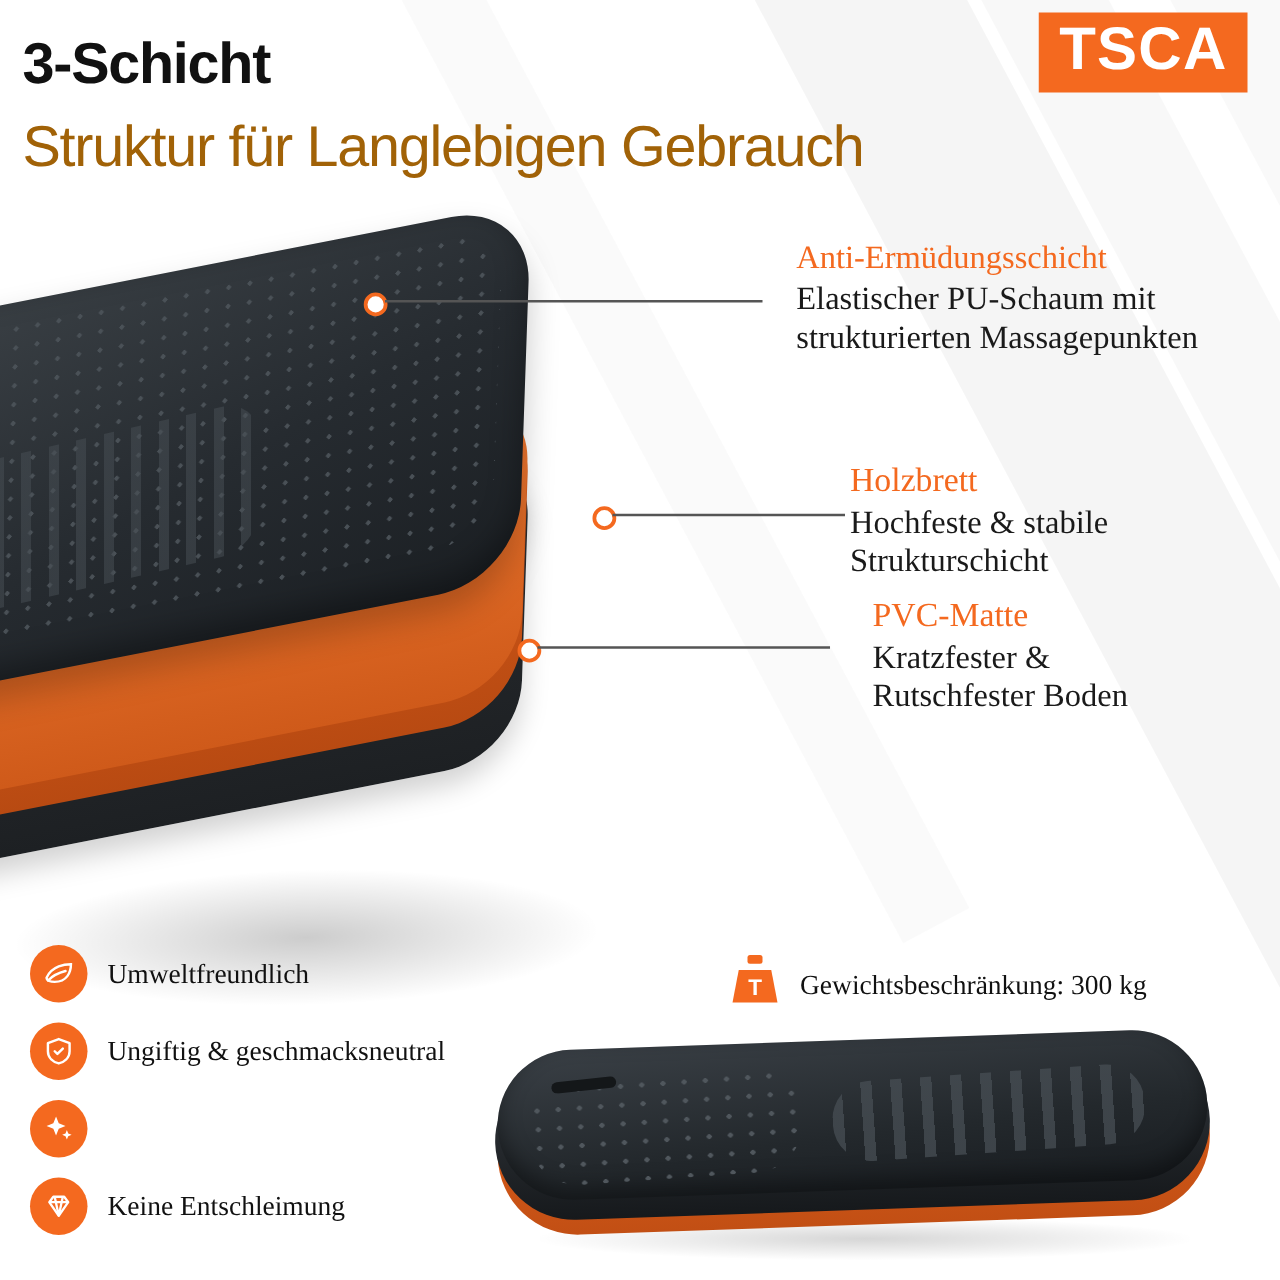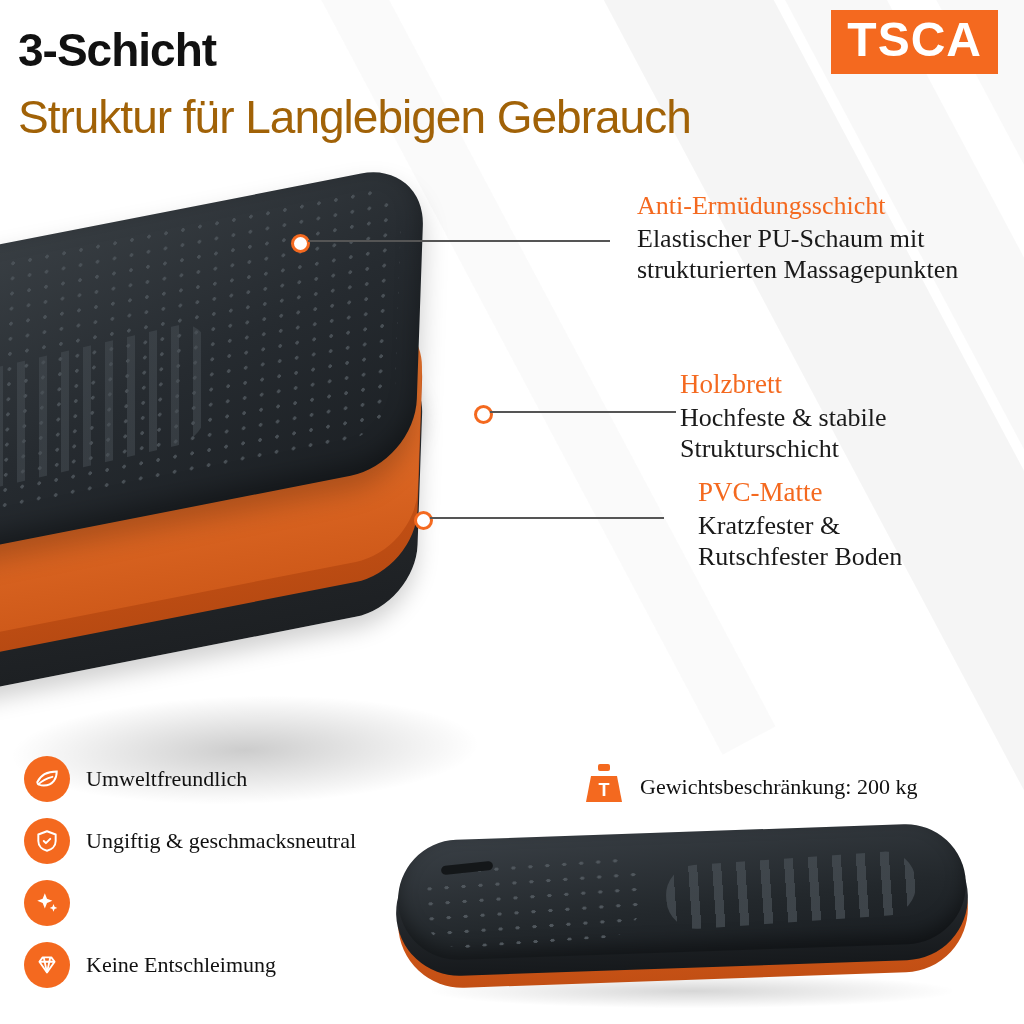--- a/index.html
+++ b/index.html
@@ -254,7 +254,7 @@
         <text x="22" y="34" font-family="Liberation Sans, sans-serif" font-size="18" font-weight="bold" fill="#ffffff" text-anchor="middle">T</text>
       </svg>
     </div>
-    <div class="weight-label">Gewichtsbeschränkung: 200 kg</div>
+    <div class="weight-label">Gewichtsbeschränkung: 300 kg</div>
   </div>
 
   <div class="board2">

